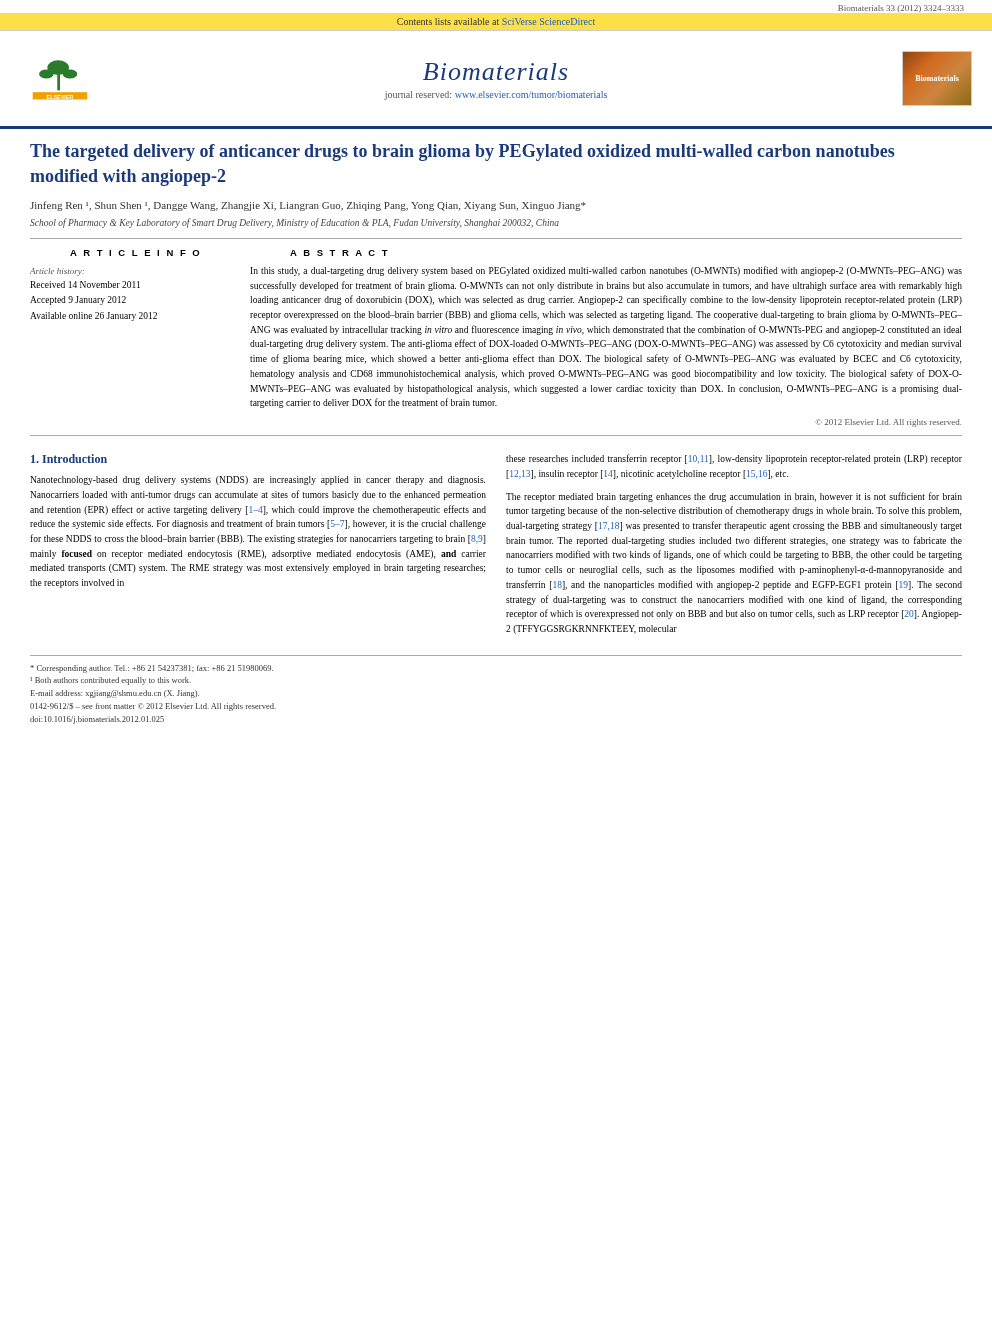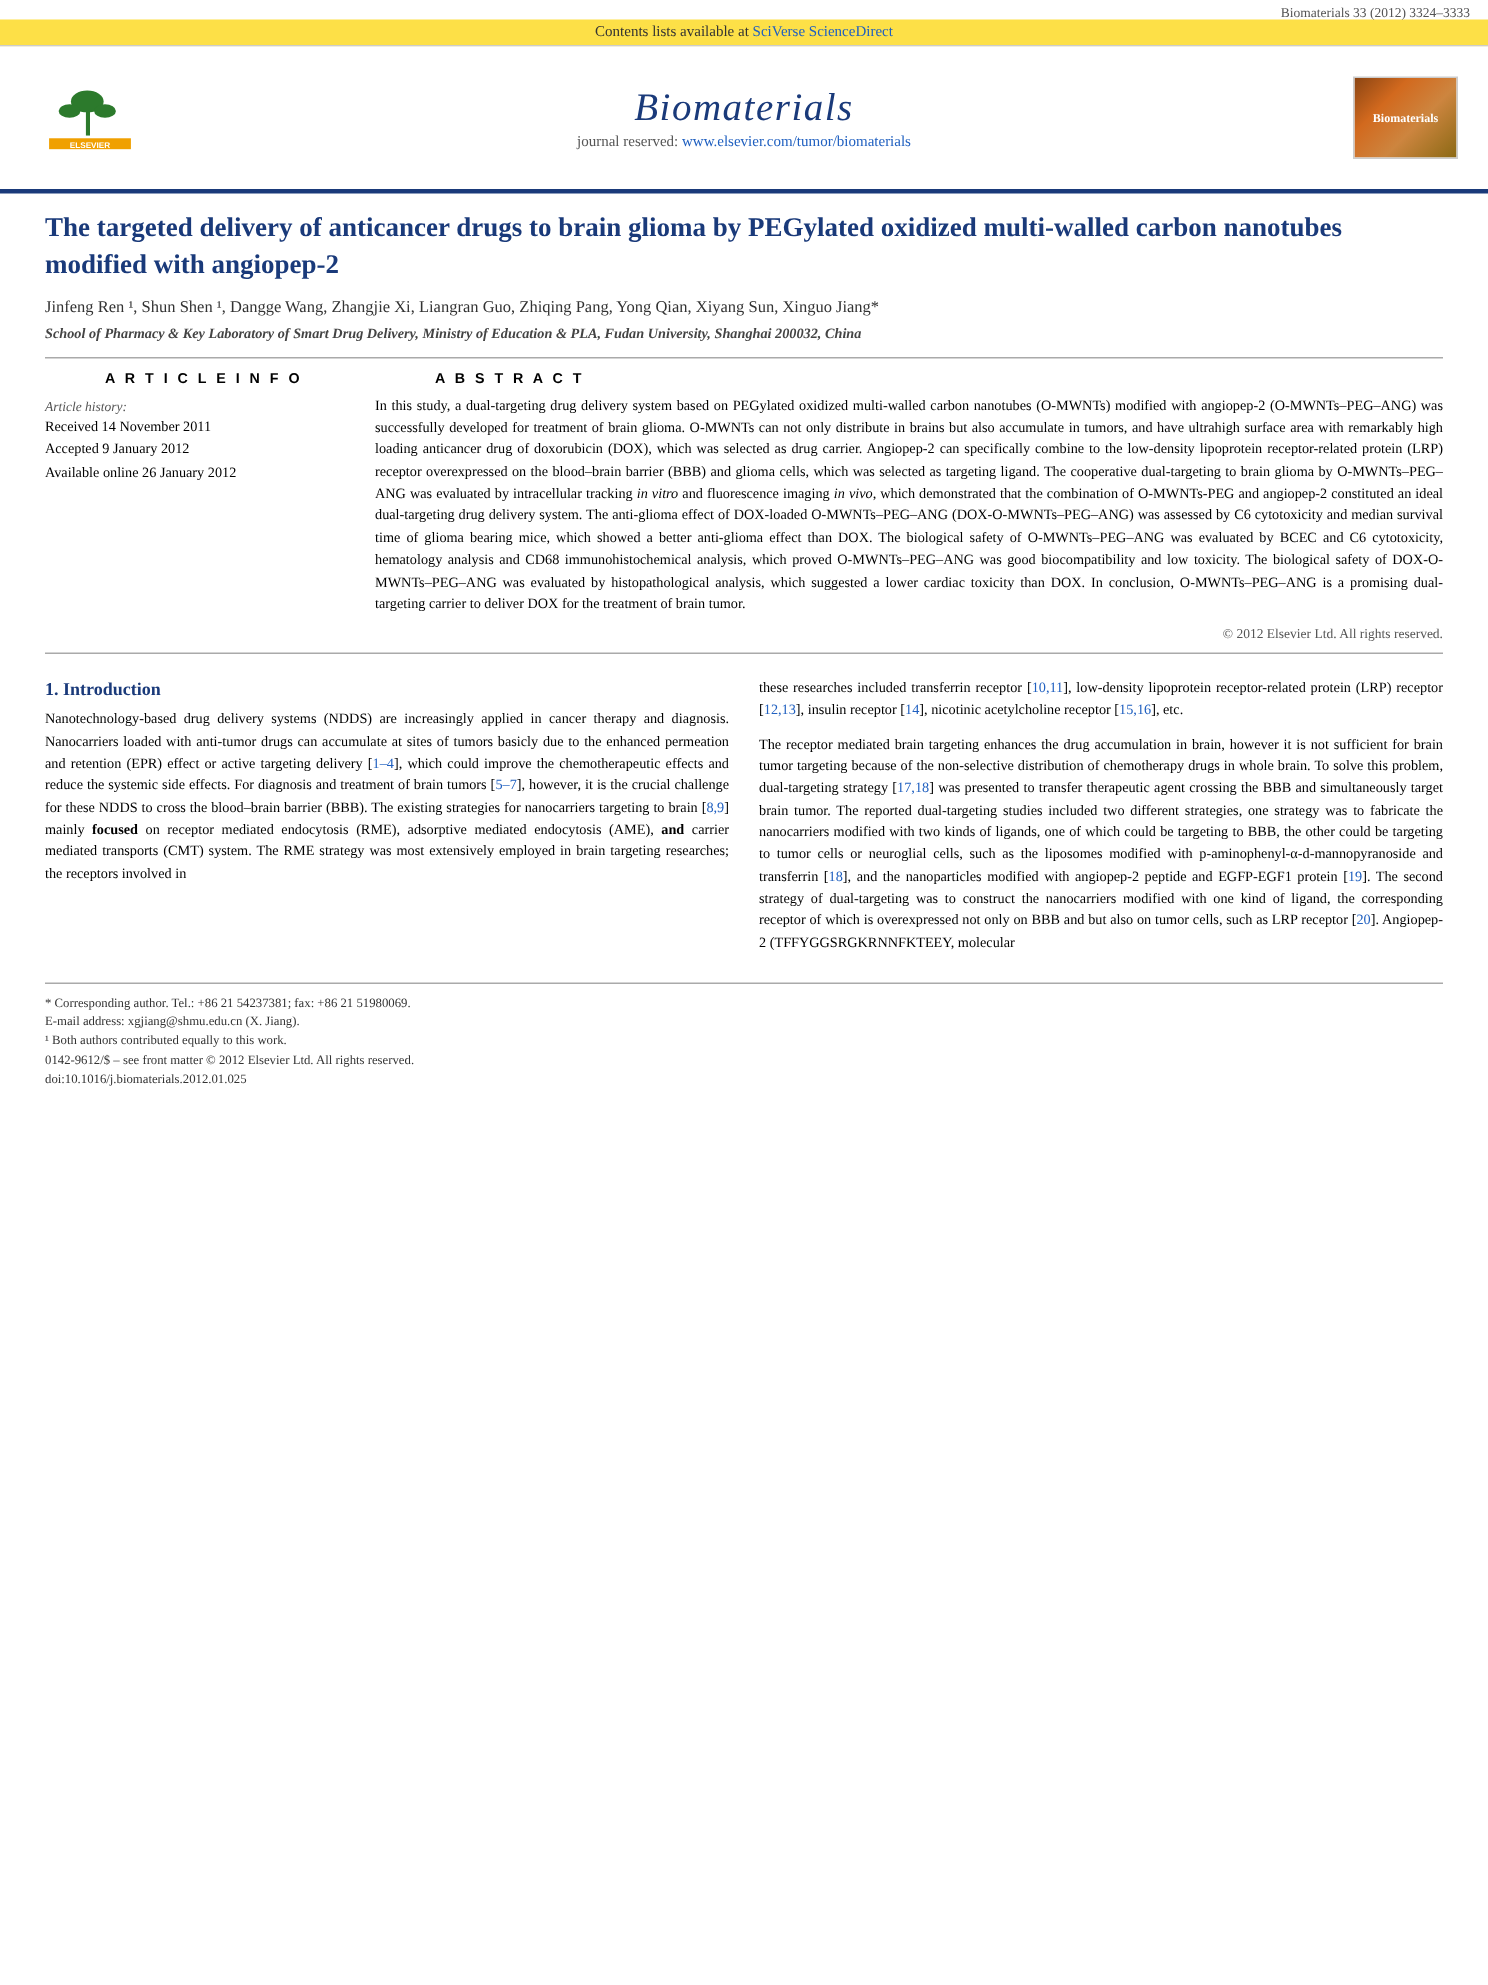--- a/index.html
+++ b/index.html
@@ -200,7 +200,7 @@
       text-align: right;
       font-size: 9px;
       color: #555;
-      padding: 3px 12px 0 0;
+      padding: 3px 28px 0 0;
     }
   </style>
 </head>

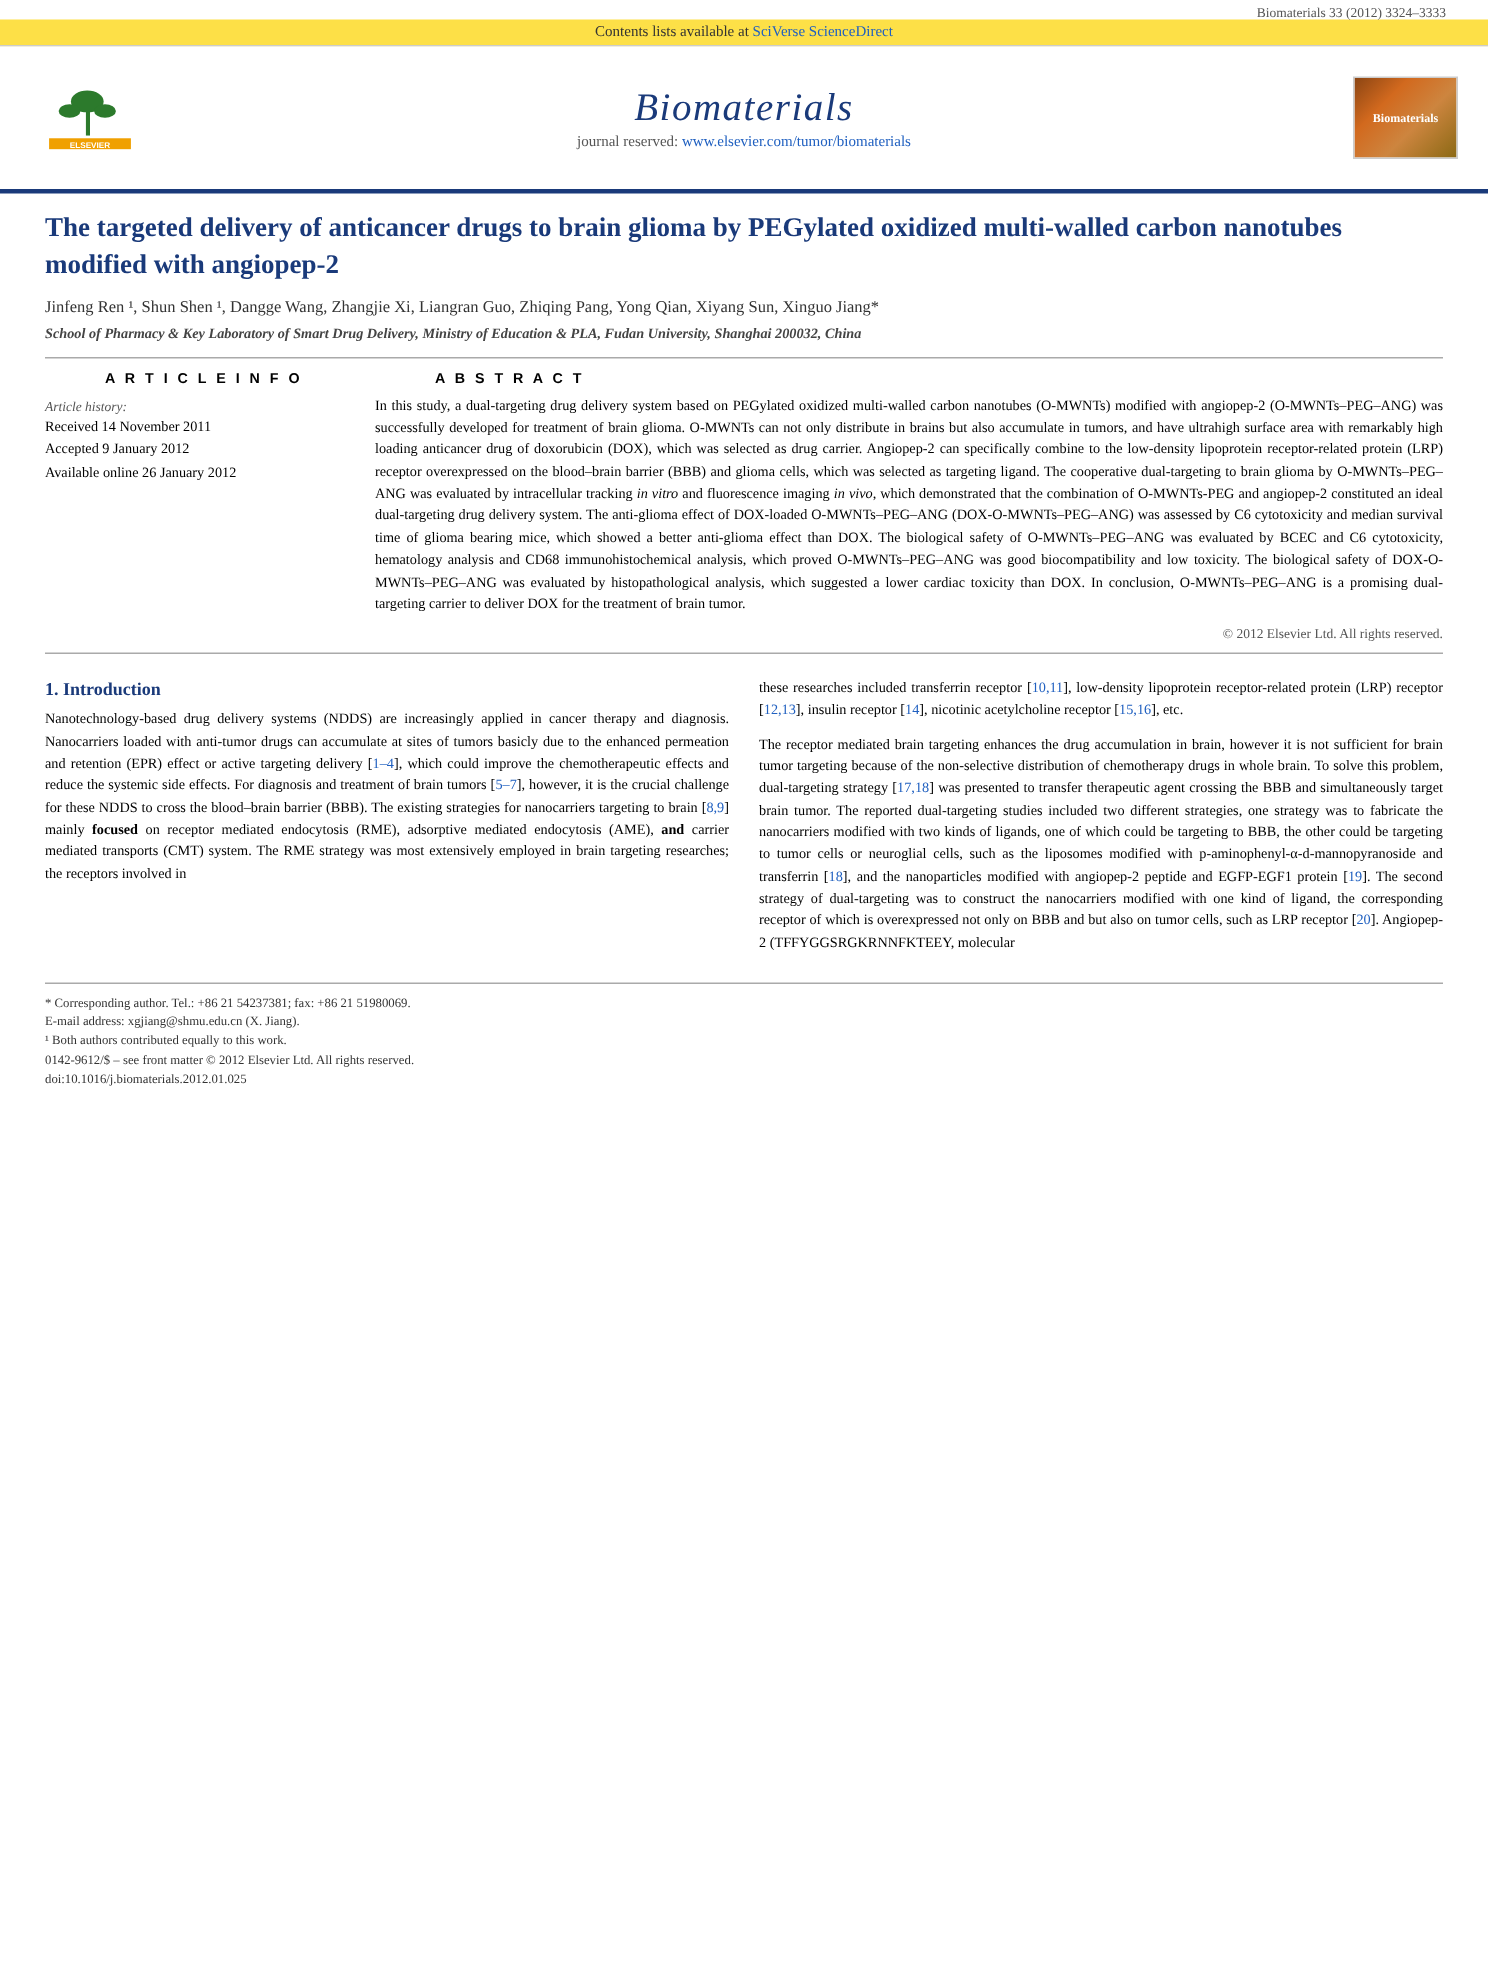--- a/index.html
+++ b/index.html
@@ -97,7 +97,6 @@
       font-style: italic;
       color: #444;
       margin-bottom: 10px;
-      font-weight: bold;
     }
     .divider {
       border: none;

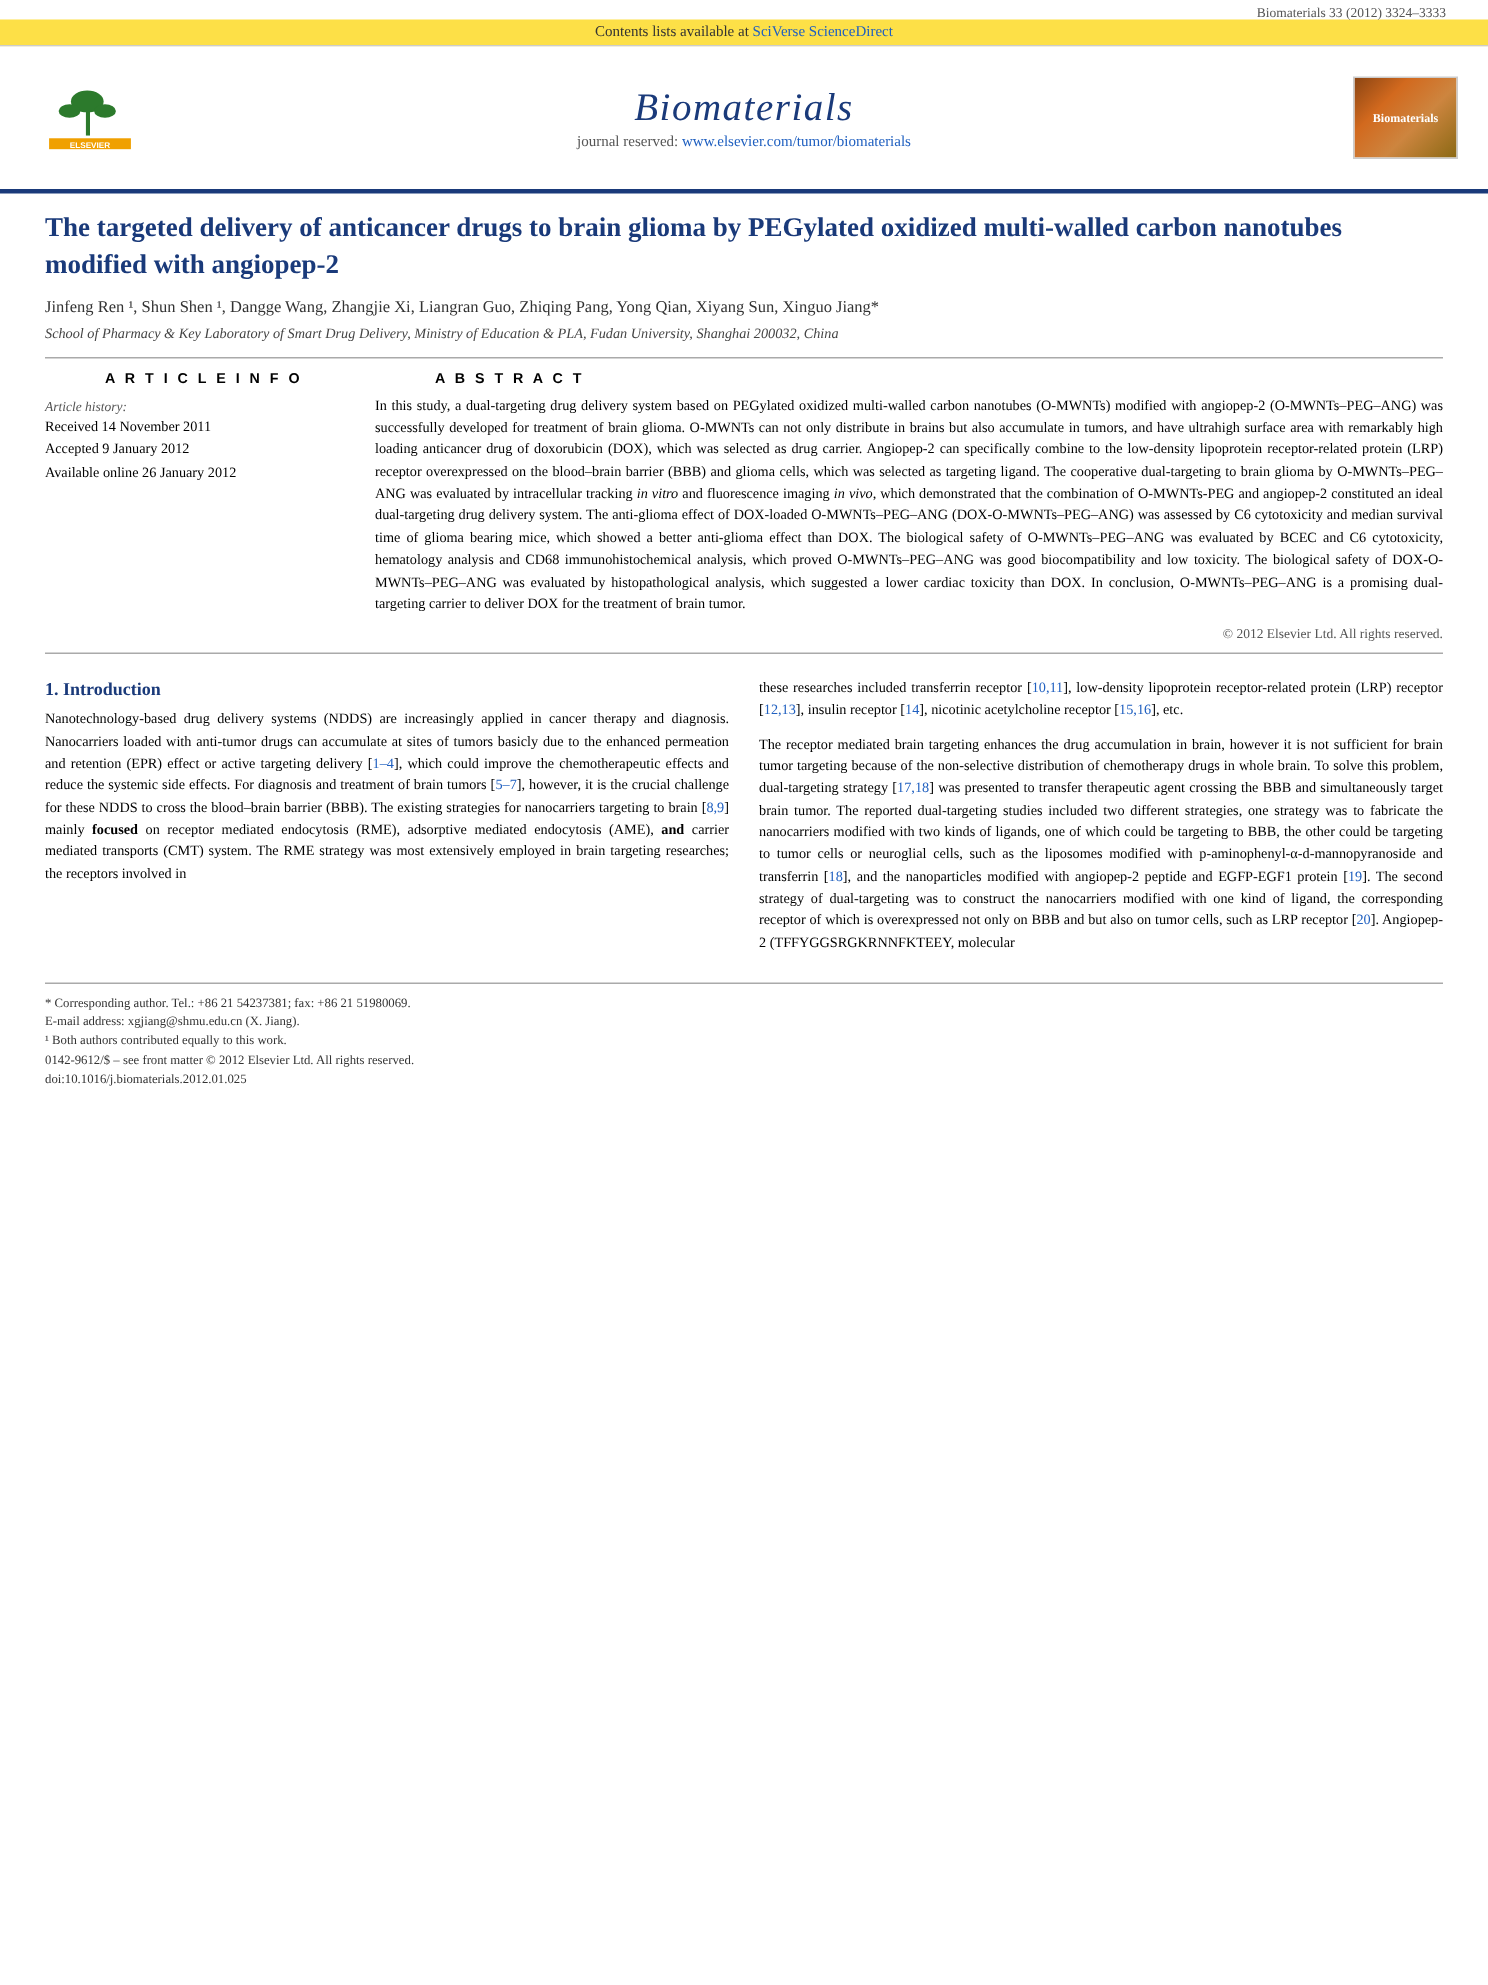--- a/index.html
+++ b/index.html
@@ -303,11 +303,11 @@
 
   <div class="footnote-section">
     <div class="footnote-text">* Corresponding author. Tel.: +86 21 54237381; fax: +86 21 51980069.</div>
+    <div class="footnote-text">¹ Both authors contributed equally to this work.</div>
     <div class="footnote-text">
       <span>E-mail address:</span>
       <span>xgjiang@shmu.edu.cn (X. Jiang).</span>
     </div>
-    <div class="footnote-text">¹ Both authors contributed equally to this work.</div>
     <div class="footnote-text">0142-9612/$ – see front matter © 2012 Elsevier Ltd. All rights reserved.</div>
     <div class="footnote-text">doi:10.1016/j.biomaterials.2012.01.025</div>
   </div>

